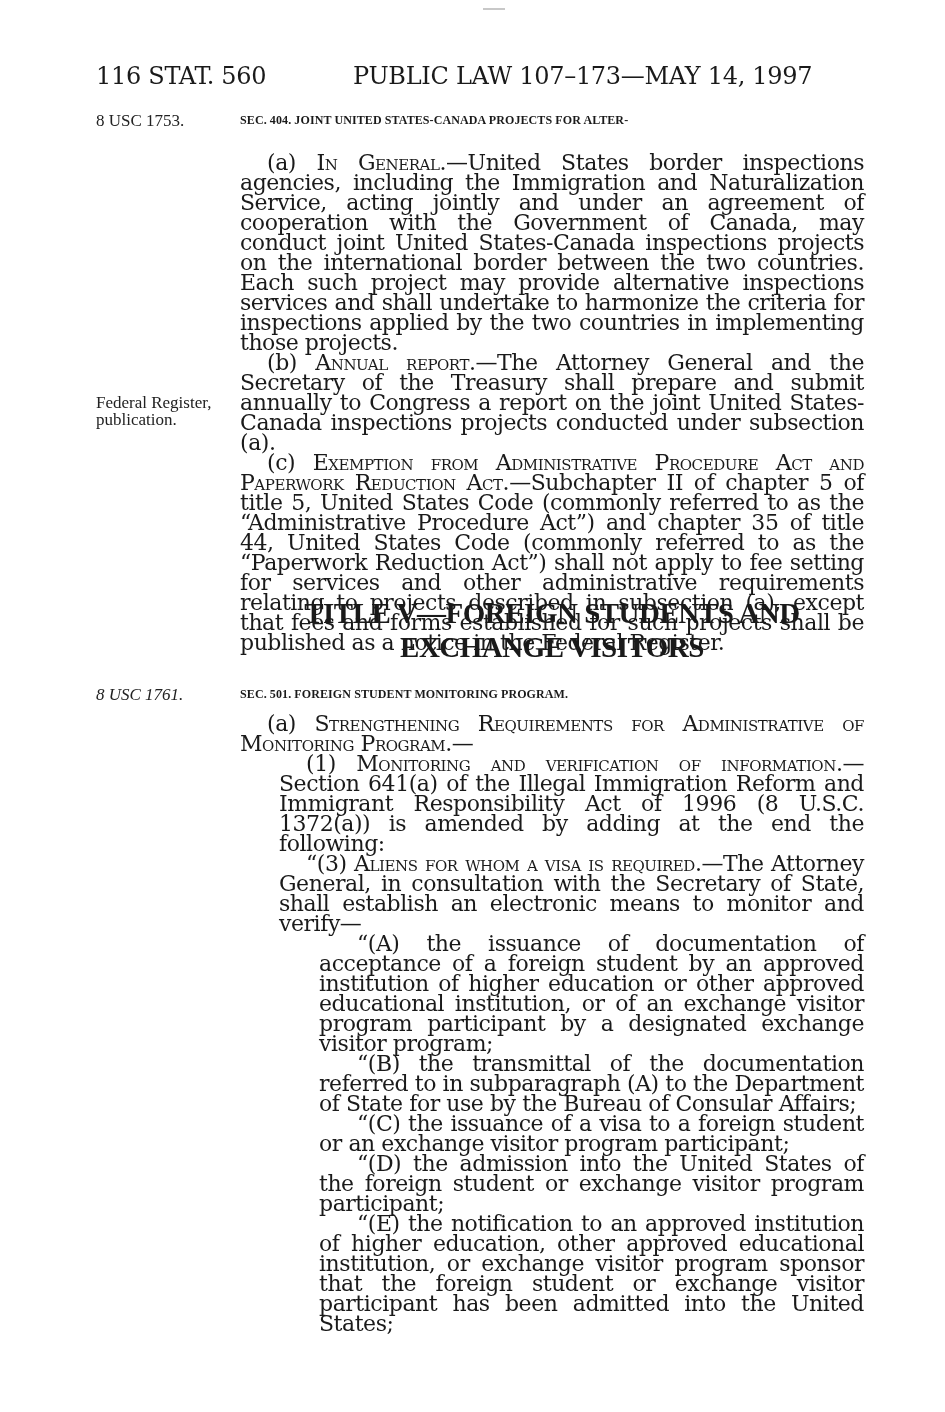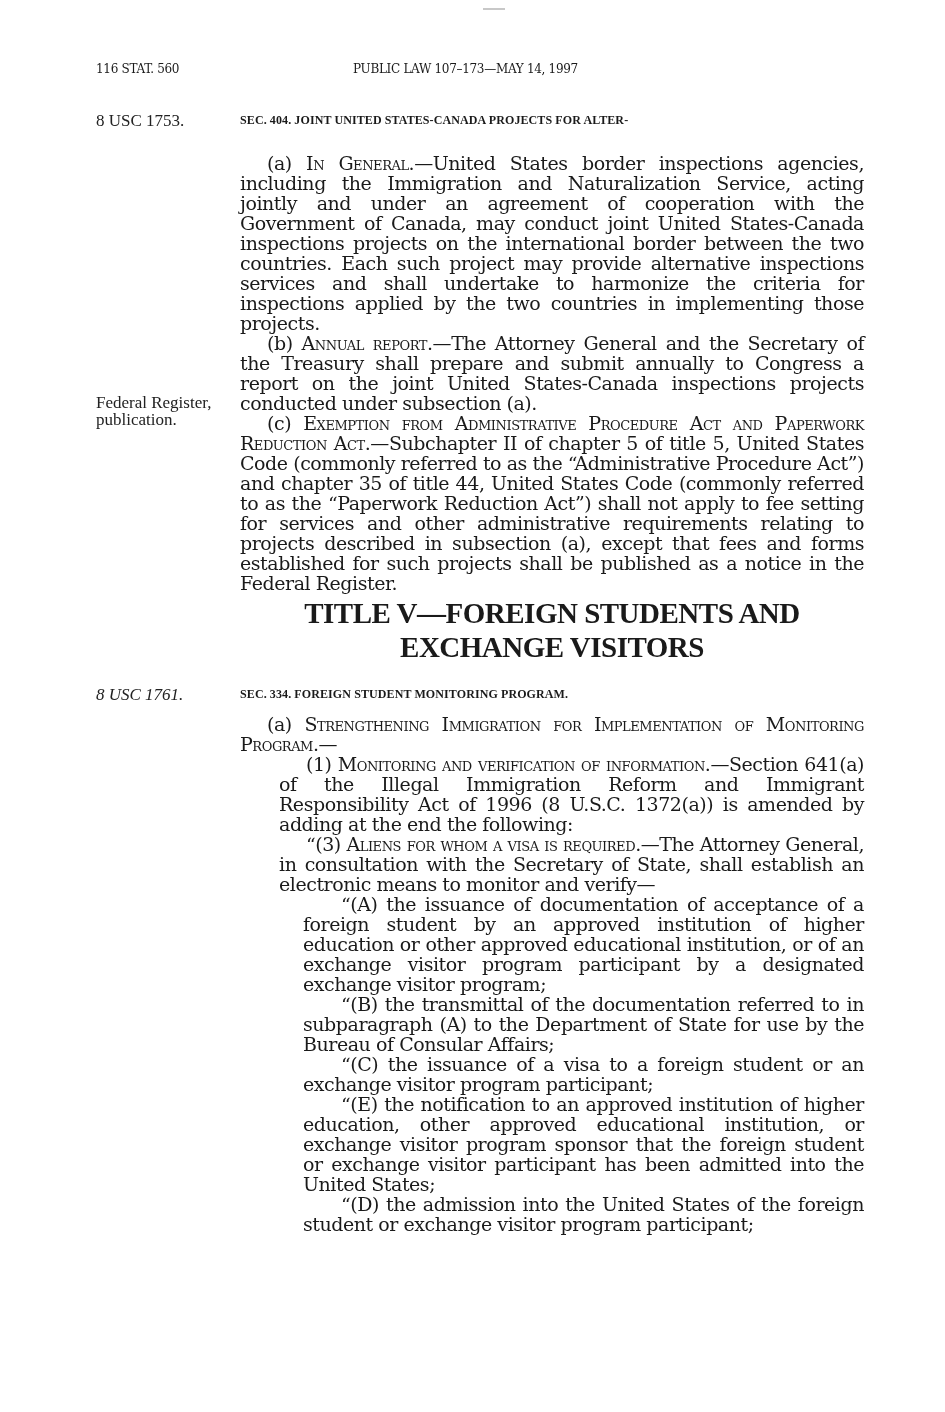--- a/index.html
+++ b/index.html
@@ -29,7 +29,7 @@
       left: 96px;
       width: 780px;
       height: 26px;
-      font-size: 12px;
+      font-size: 24px;
       letter-spacing: -0.3px;
     }
     .running-head .stat {

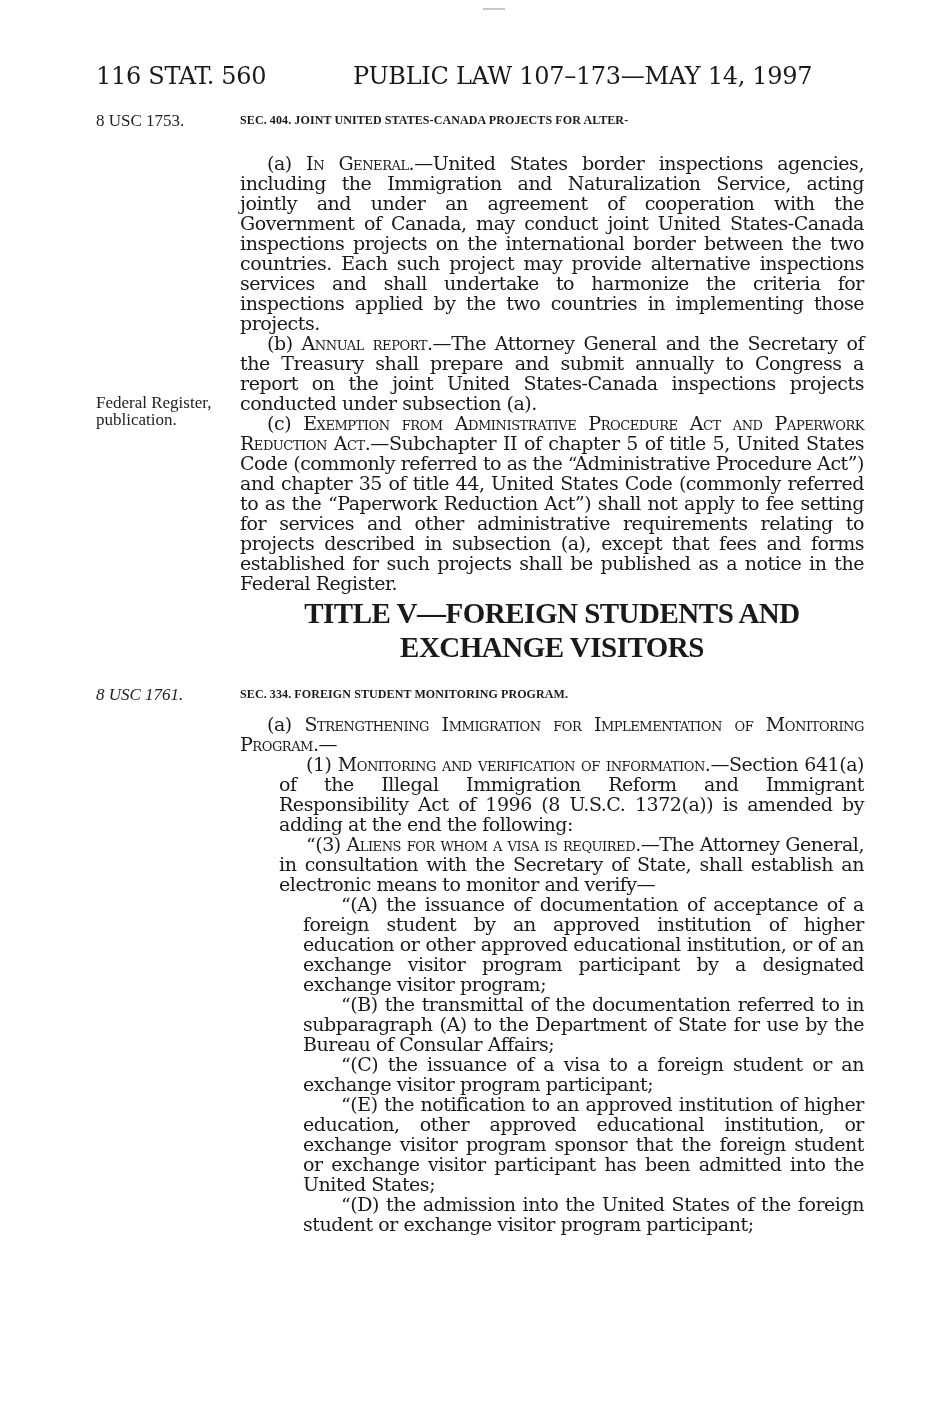--- a/index.html
+++ b/index.html
@@ -69,7 +69,7 @@
       left: 240px;
       width: 624px;
       font-family: "DejaVu Serif", serif;
-      font-size: 19px;
+      font-size: 22px;
       line-height: 20px;
       text-align: justify;
       letter-spacing: -0.45px;

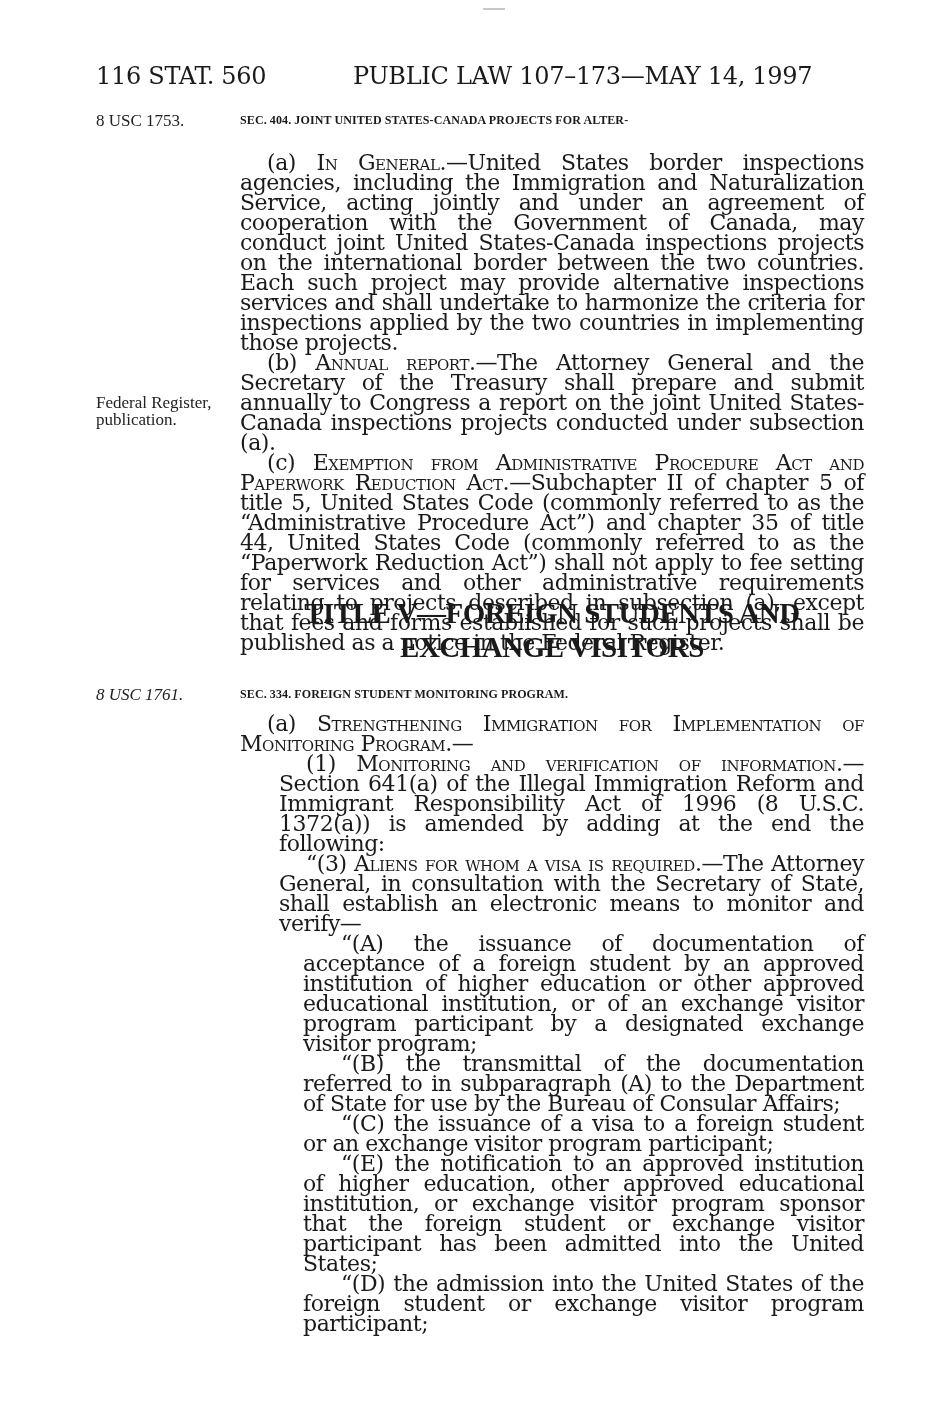--- a/index.html
+++ b/index.html
@@ -146,7 +146,7 @@
 
 <div class="margin-note" style="top:686px;font-style:italic;">8 USC 1761.</div>
 
-<div class="sec-head" style="top:685px;">SEC. 334. FOREIGN STUDENT MONITORING PROGRAM.</div>
+<div class="sec-head" style="top:685px;">SEC. 501. FOREIGN STUDENT MONITORING PROGRAM.</div>
 
 <div class="body-block" style="top:714px;">
   <p>

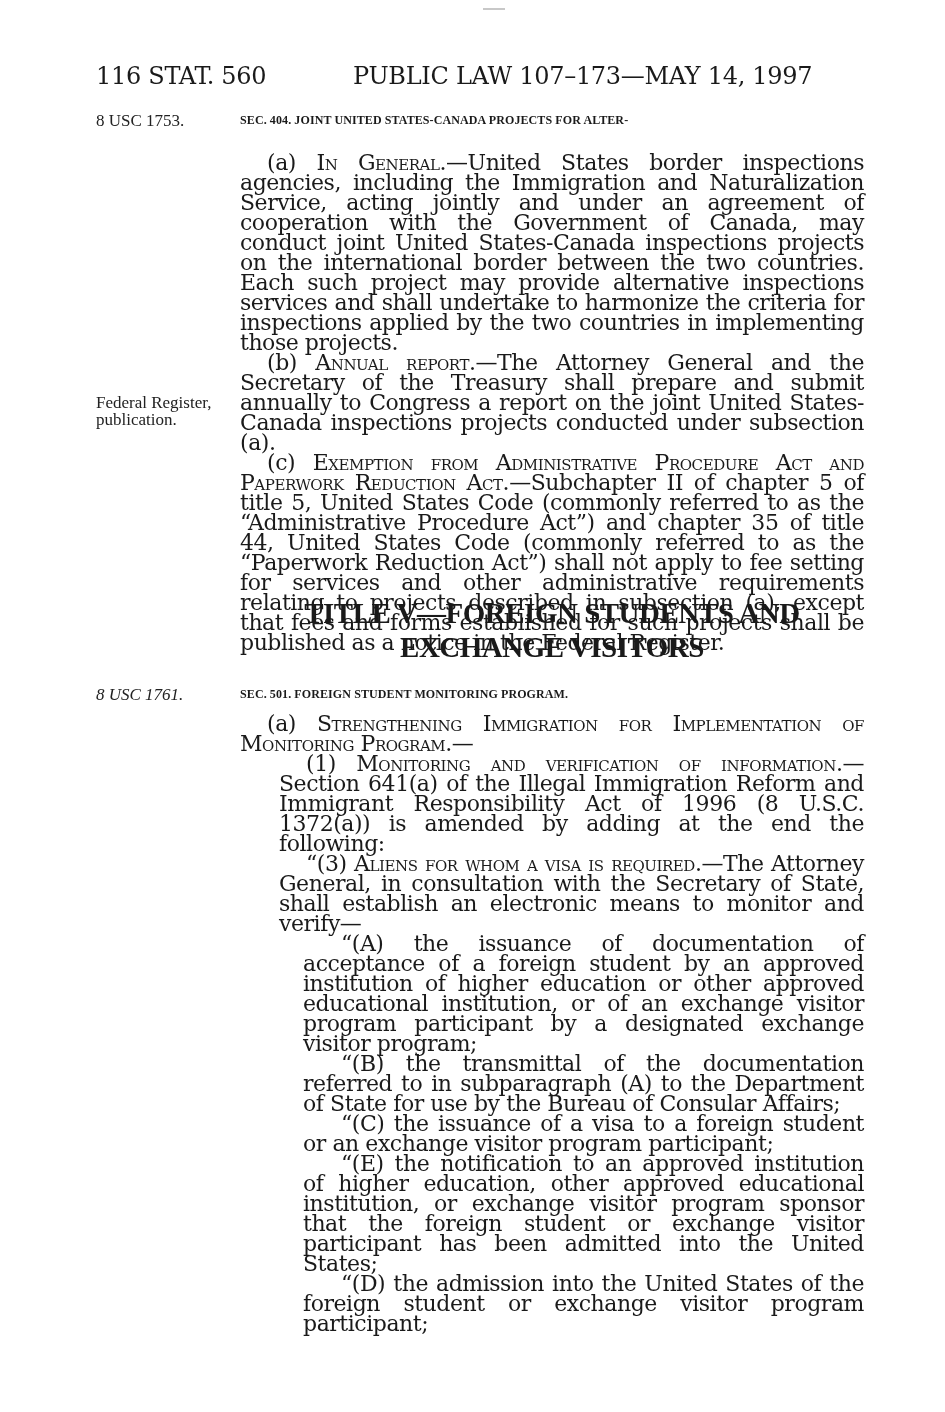--- a/index.html
+++ b/index.html
@@ -150,7 +150,7 @@
 
 <div class="body-block" style="top:714px;">
   <p>
-    <span>(a) </span><span class="sc">Strengthening Immigration for Implementation of Monitoring Program.</span><span>—</span>
+    <span>(a) </span><span class="sc">Strengthening Requirements for Administrative of Monitoring Program.</span><span>—</span>
   </p>
   <div class="indent1">
     <p>

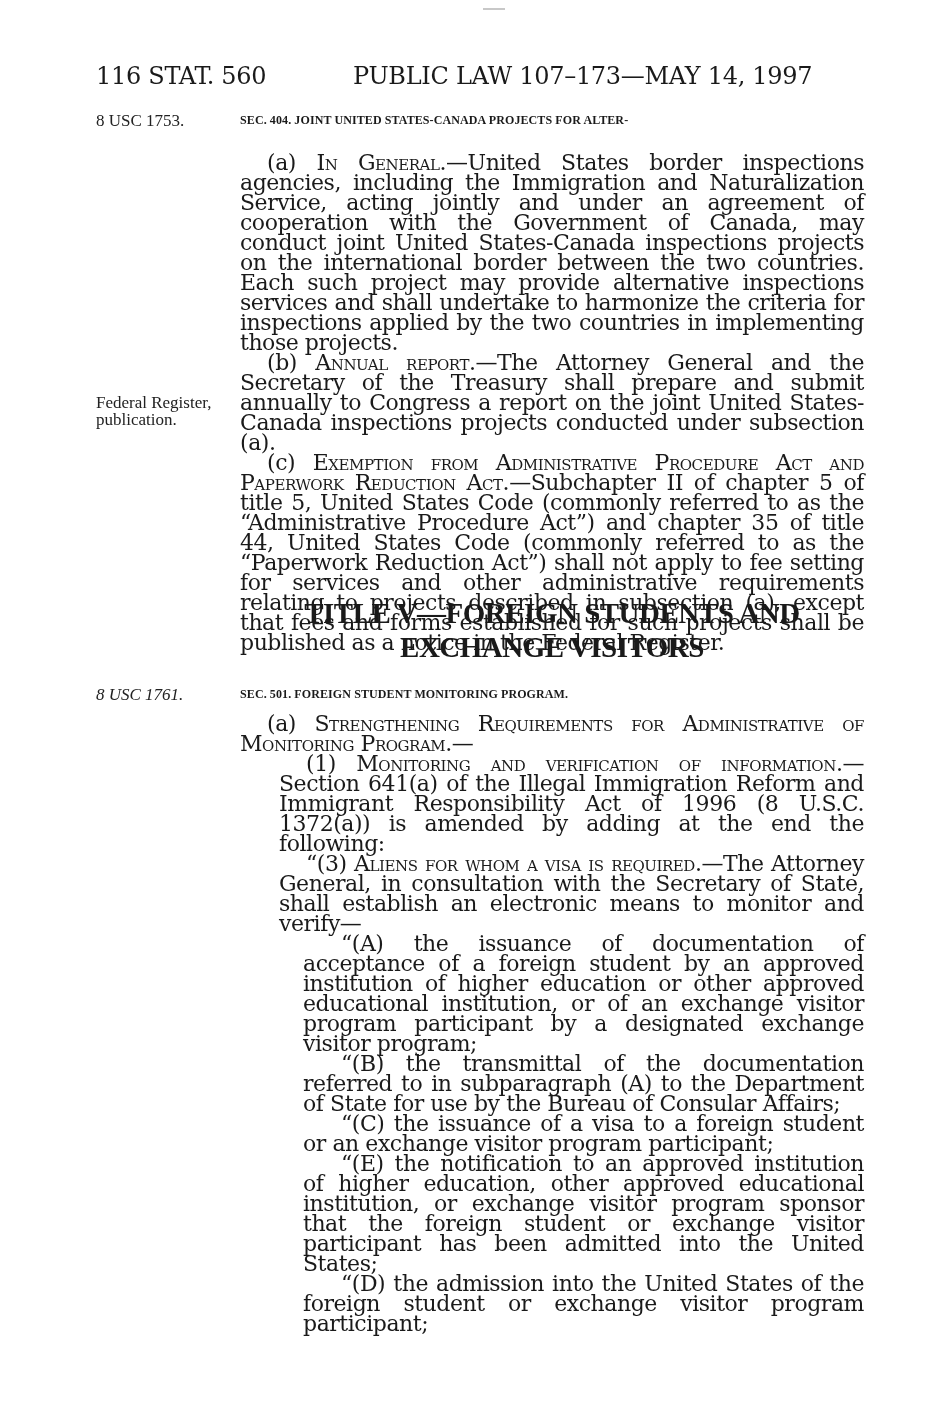--- a/index.html
+++ b/index.html
@@ -100,7 +100,7 @@
       text-indent: 27px;
     }
     .indent2 {
-      margin-left: 63px;
+      margin-left: 79px;
     }
     .indent2 p {
       text-indent: 38px;

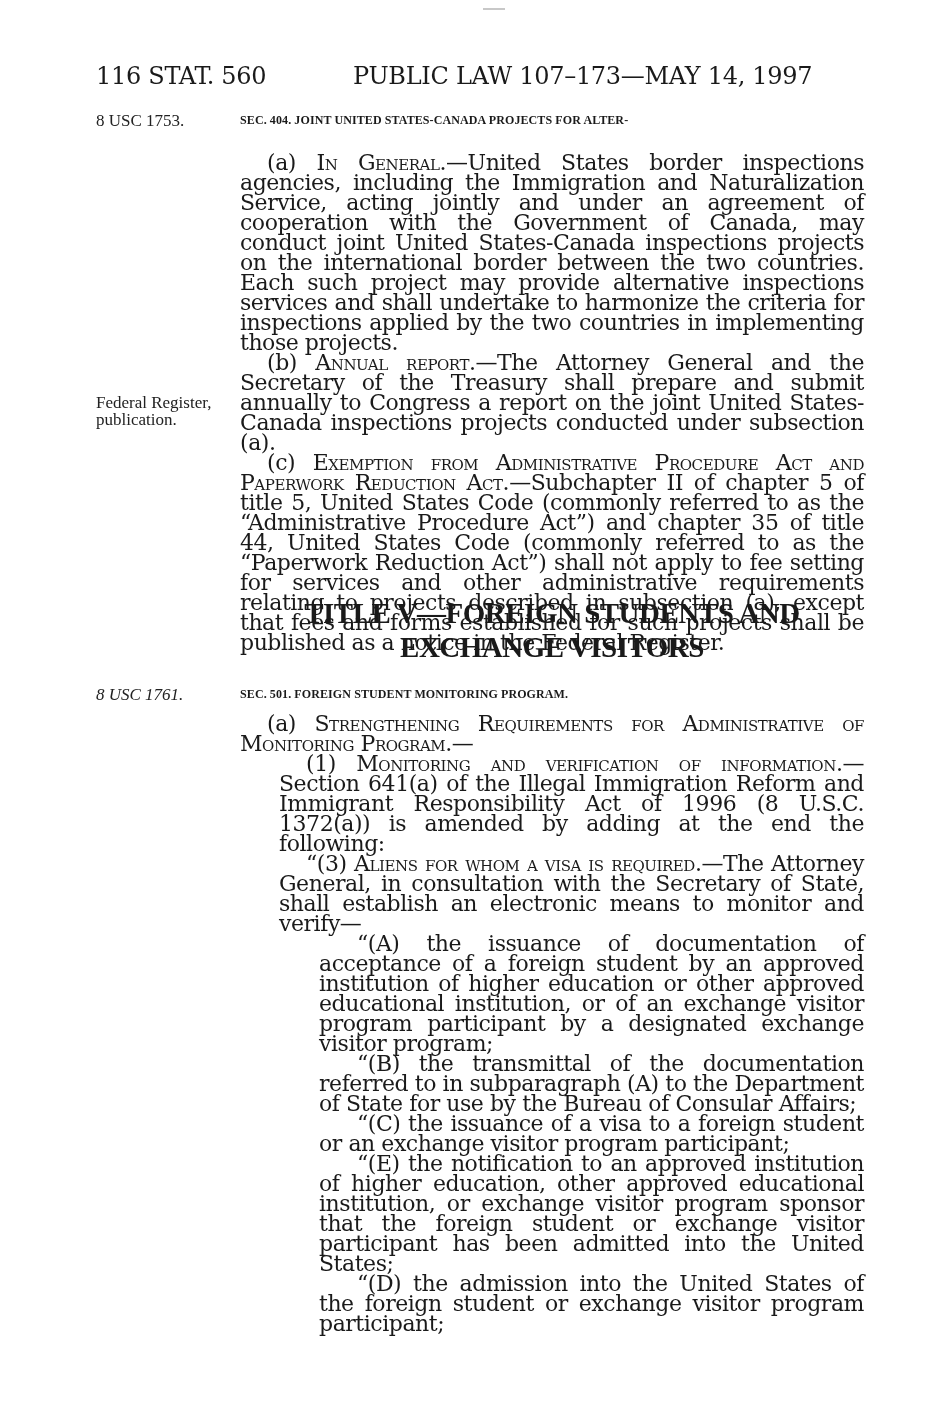--- a/index.html
+++ b/index.html
@@ -164,8 +164,8 @@
     <p>“(A) the issuance of documentation of acceptance of a foreign student by an approved institution of higher education or other approved educational institution, or of an exchange visitor program participant by a designated exchange visitor program;</p>
     <p>“(B) the transmittal of the documentation referred to in subparagraph (A) to the Department of State for use by the Bureau of Consular Affairs;</p>
     <p>“(C) the issuance of a visa to a foreign student or an exchange visitor program participant;</p>
+    <p>“(D) the admission into the United States of the foreign student or exchange visitor program participant;</p>
     <p>“(E) the notification to an approved institution of higher education, other approved educational institution, or exchange visitor program sponsor that the foreign student or exchange visitor participant has been admitted into the United States;</p>
-    <p>“(D) the admission into the United States of the foreign student or exchange visitor program participant;</p>
   </div>
 </div>
 

